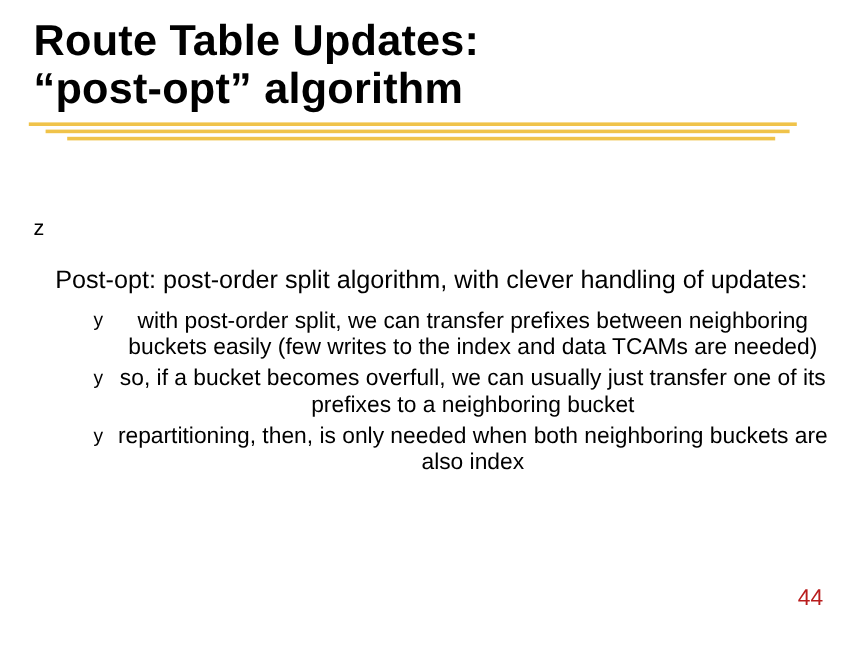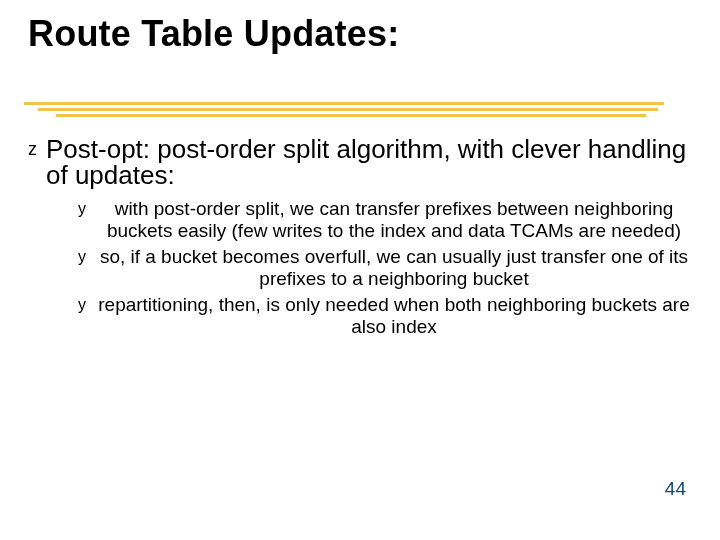--- a/index.html
+++ b/index.html
@@ -29,6 +29,7 @@
 
   <div class="title-block">
     <div class="title">Route Table Updates:</div>
+    <div class="title">“post-opt” algorithm</div>
   </div>
 
   <div class="underline-stack">

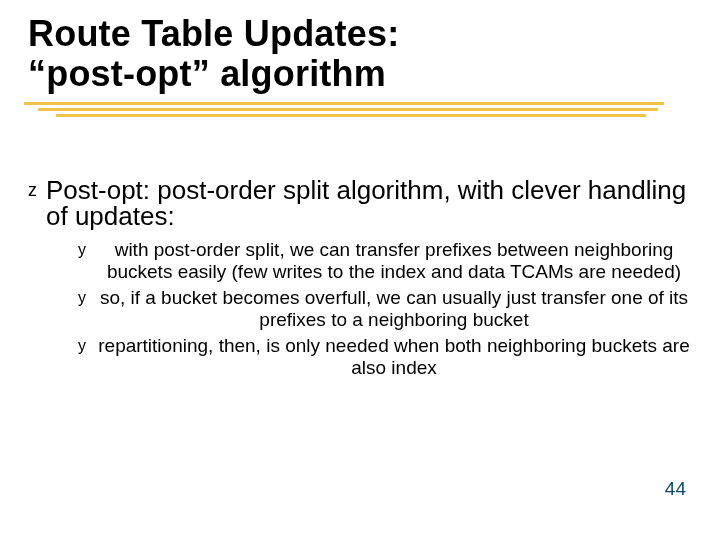--- a/index.html
+++ b/index.html
@@ -15,7 +15,7 @@
   .body { margin-top: 82px; }
   .lvl1 { display: flex; align-items: flex-start; margin-bottom: 10px; }
   .lvl1 .bullet { width: 18px; flex: 0 0 18px; font-family: 'Wingdings', 'Zapf Dingbats', Arial, sans-serif; font-size: 18px; line-height: 26px; }
-  .lvl1 .txt { font-size: 26px; line-height: 26px; }
+  .lvl1 .txt { font-size: 21px; line-height: 26px; margin-top: 44px; }
   .sublist { margin-left: 50px; margin-top: 4px; }
   .lvl2 { display: flex; align-items: flex-start; margin-bottom: 4px; }
   .lvl2 .bullet { width: 18px; flex: 0 0 18px; font-family: 'Wingdings', 'Zapf Dingbats', Arial, sans-serif; font-size: 16px; line-height: 22px; }

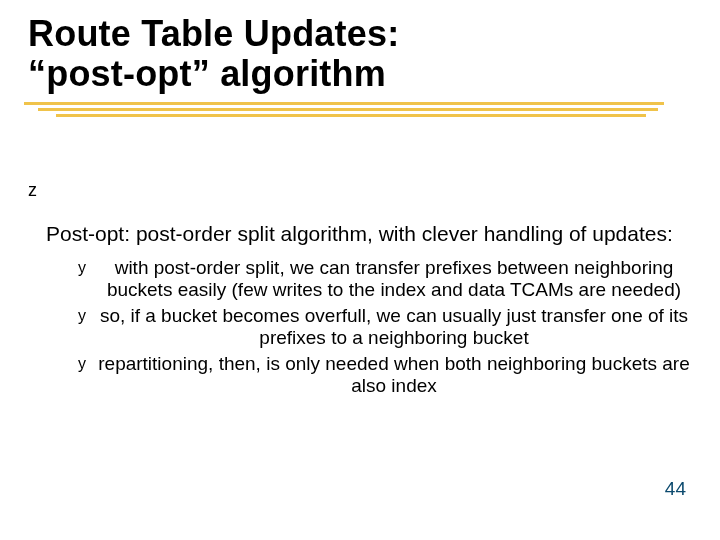--- a/index.html
+++ b/index.html
@@ -20,7 +20,7 @@
   .lvl2 { display: flex; align-items: flex-start; margin-bottom: 4px; }
   .lvl2 .bullet { width: 18px; flex: 0 0 18px; font-family: 'Wingdings', 'Zapf Dingbats', Arial, sans-serif; font-size: 16px; line-height: 22px; }
   .lvl2 .txt { font-size: 19px; line-height: 22px; text-align: center; }
-  .pagenum { position: absolute; right: 34px; bottom: 40px; font-size: 19px; color: #0c4a6e; margin-left: 32px; }
+  .pagenum { position: absolute; right: 34px; bottom: 30px; font-size: 19px; color: #b91c1c; margin-left: 32px; }
 </style>
 </head>
 <body>

